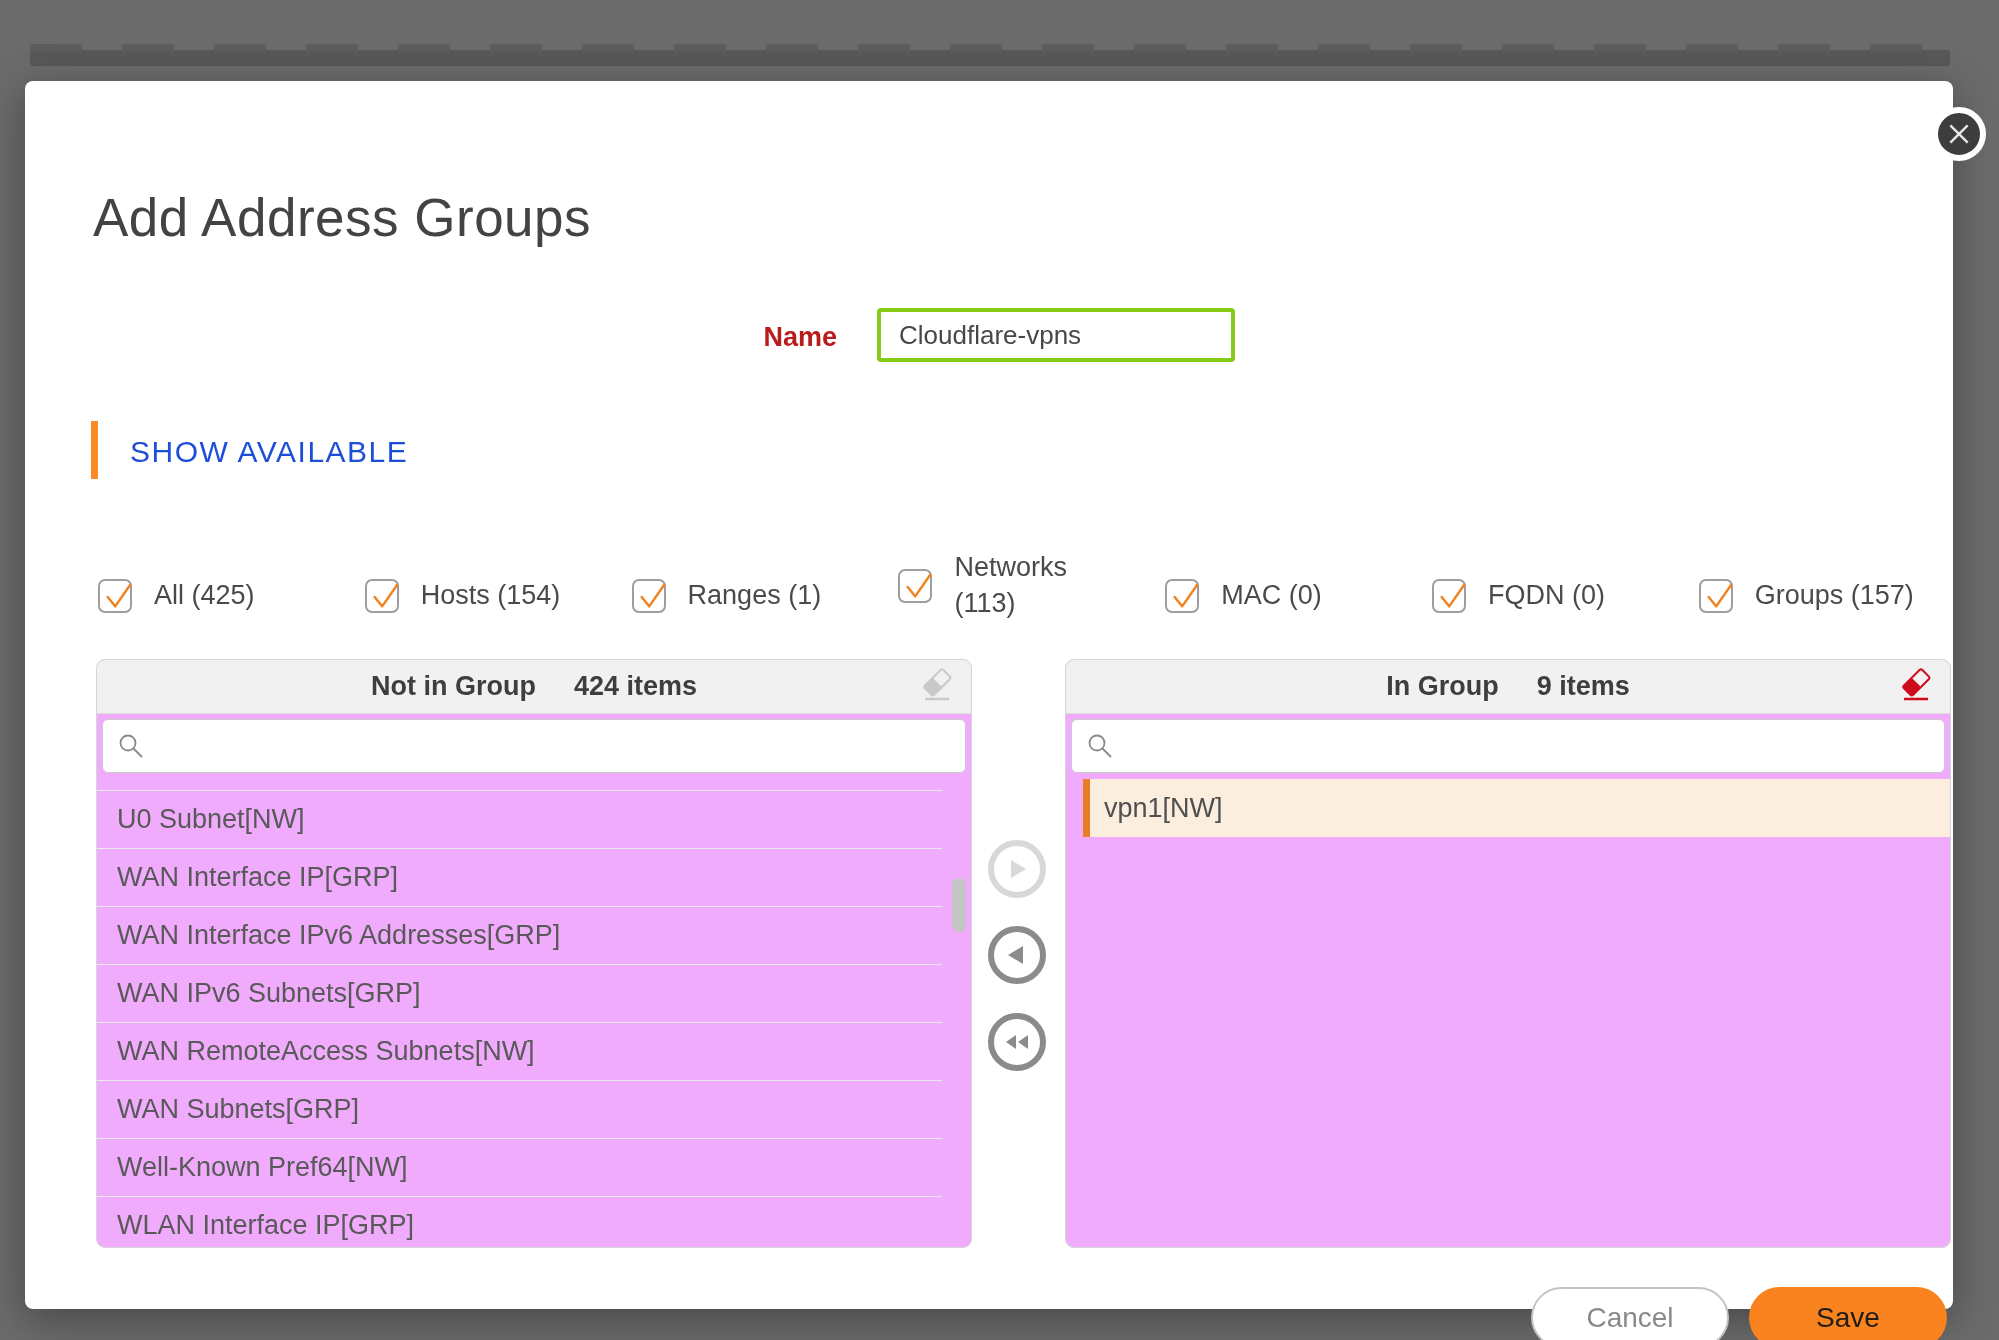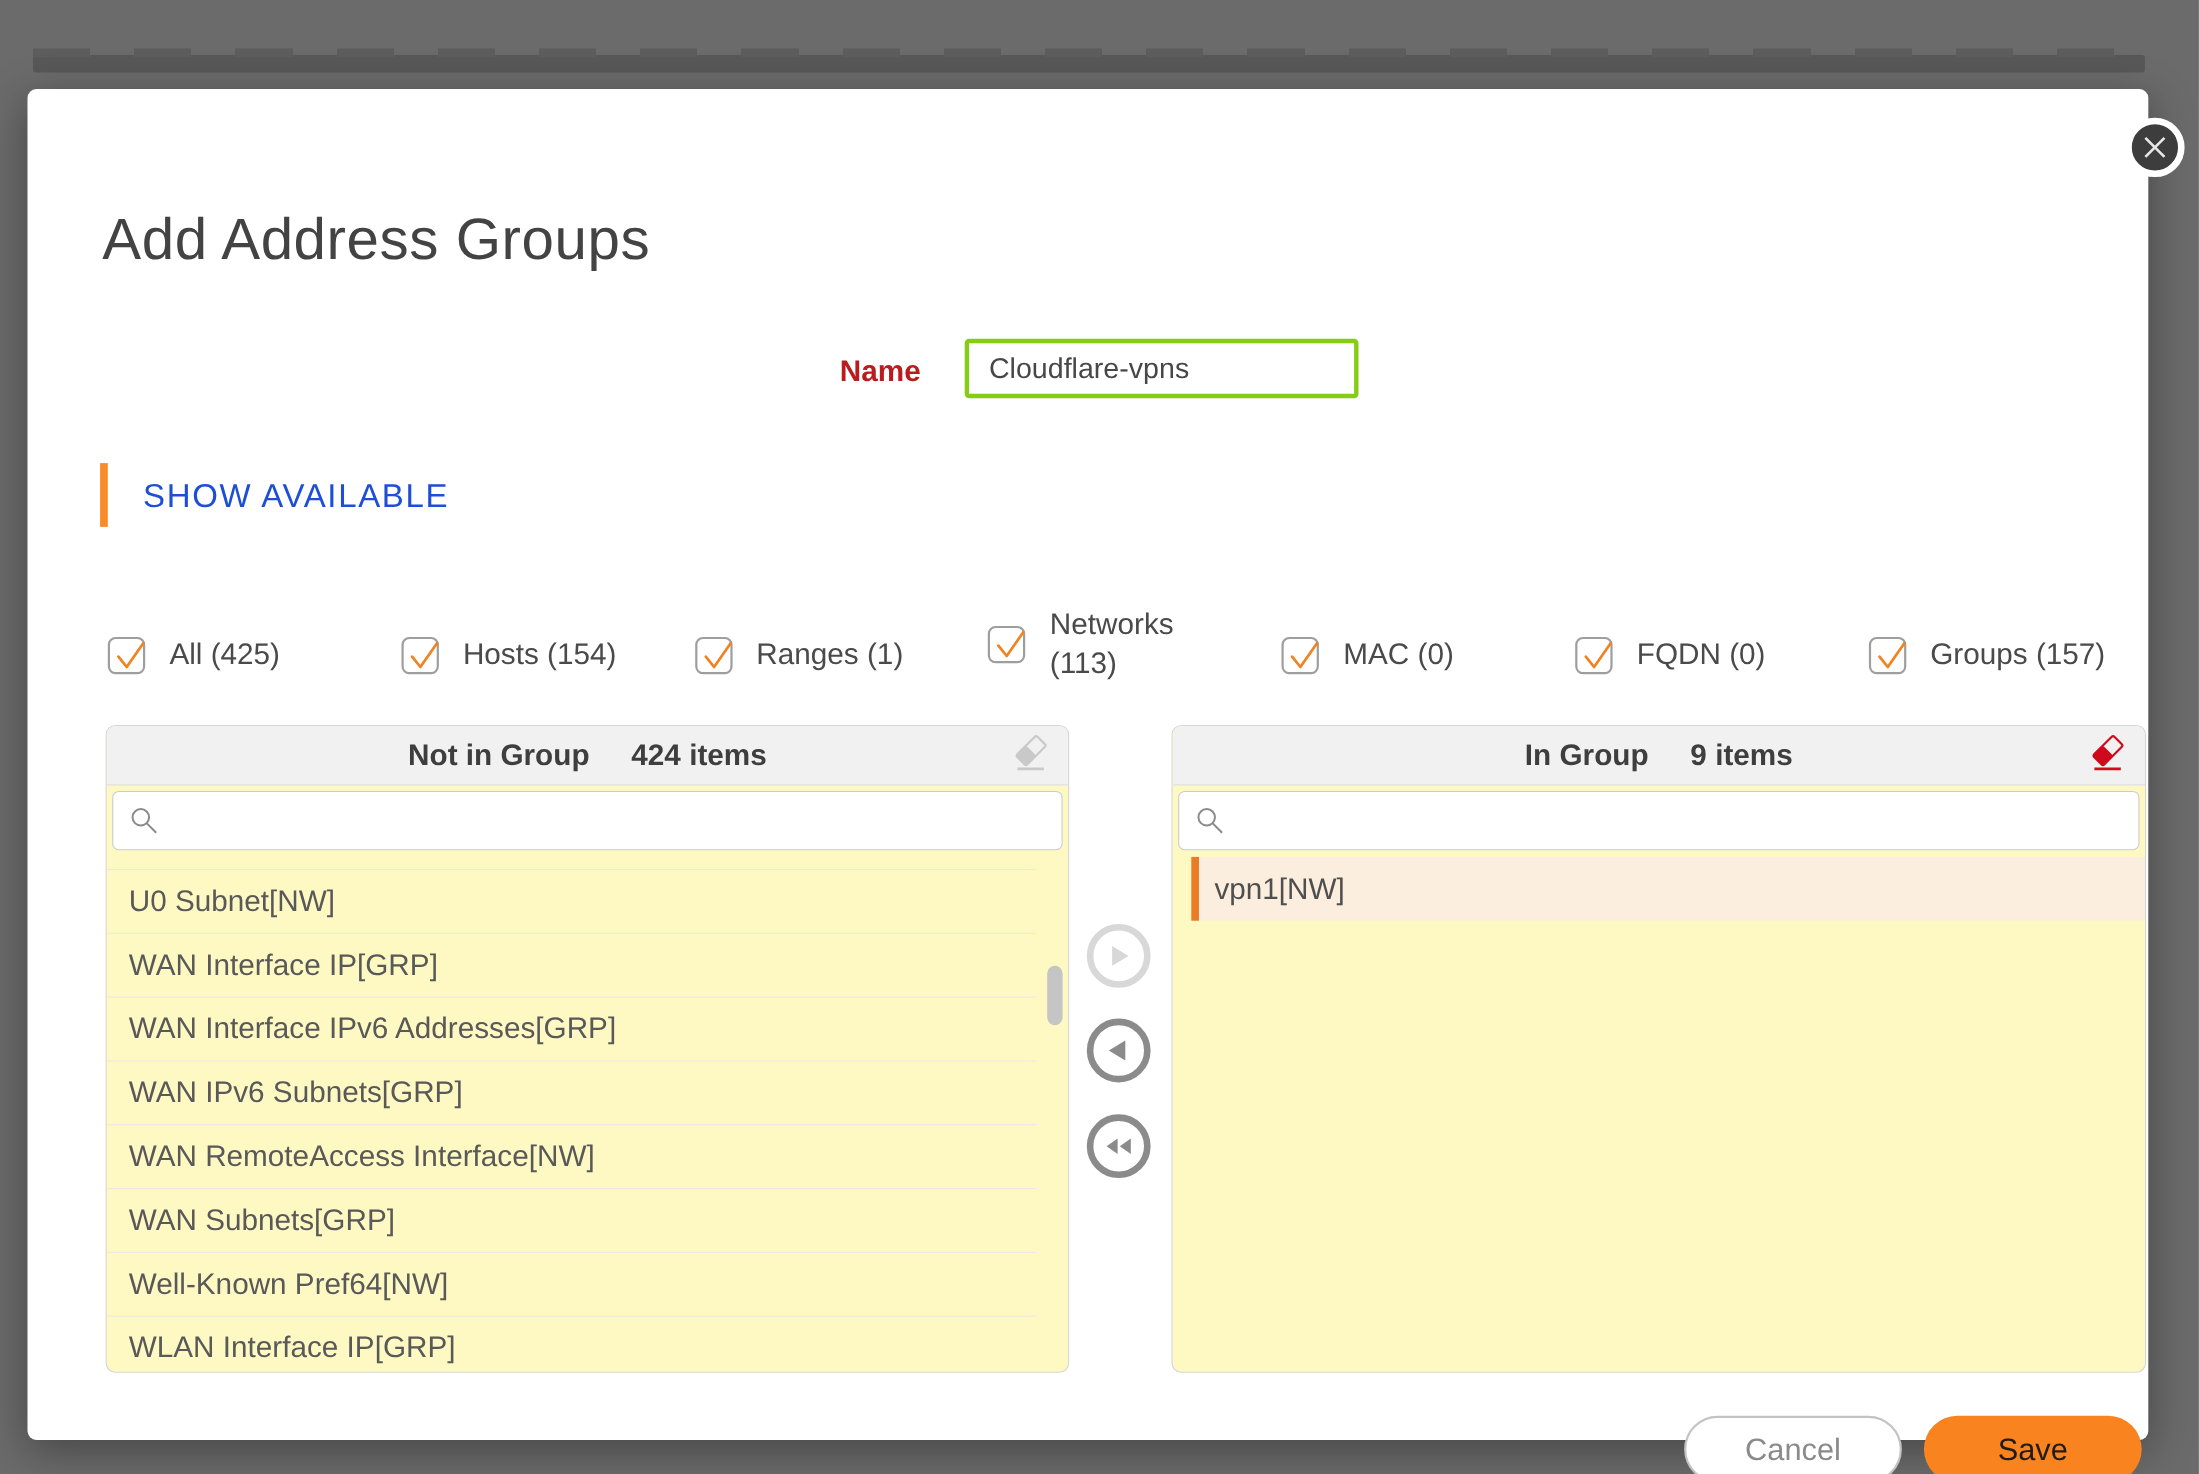--- a/index.html
+++ b/index.html
@@ -46,7 +46,7 @@
 
   
   .panel{position:absolute;top:578px;height:589px;box-sizing:border-box;border:1px solid #d6d6d6;
-    border-radius:9px;background:#fef9c3;overflow:hidden;}
+    border-radius:9px;background:#f0abfc;overflow:hidden;}
   .panel.left{left:71px;width:876px;}
   .panel.right{left:1040px;width:886px;}
   .panel-header{height:53px;background:#f1f1f1;border-bottom:1px solid #dedede;display:flex;align-items:center;

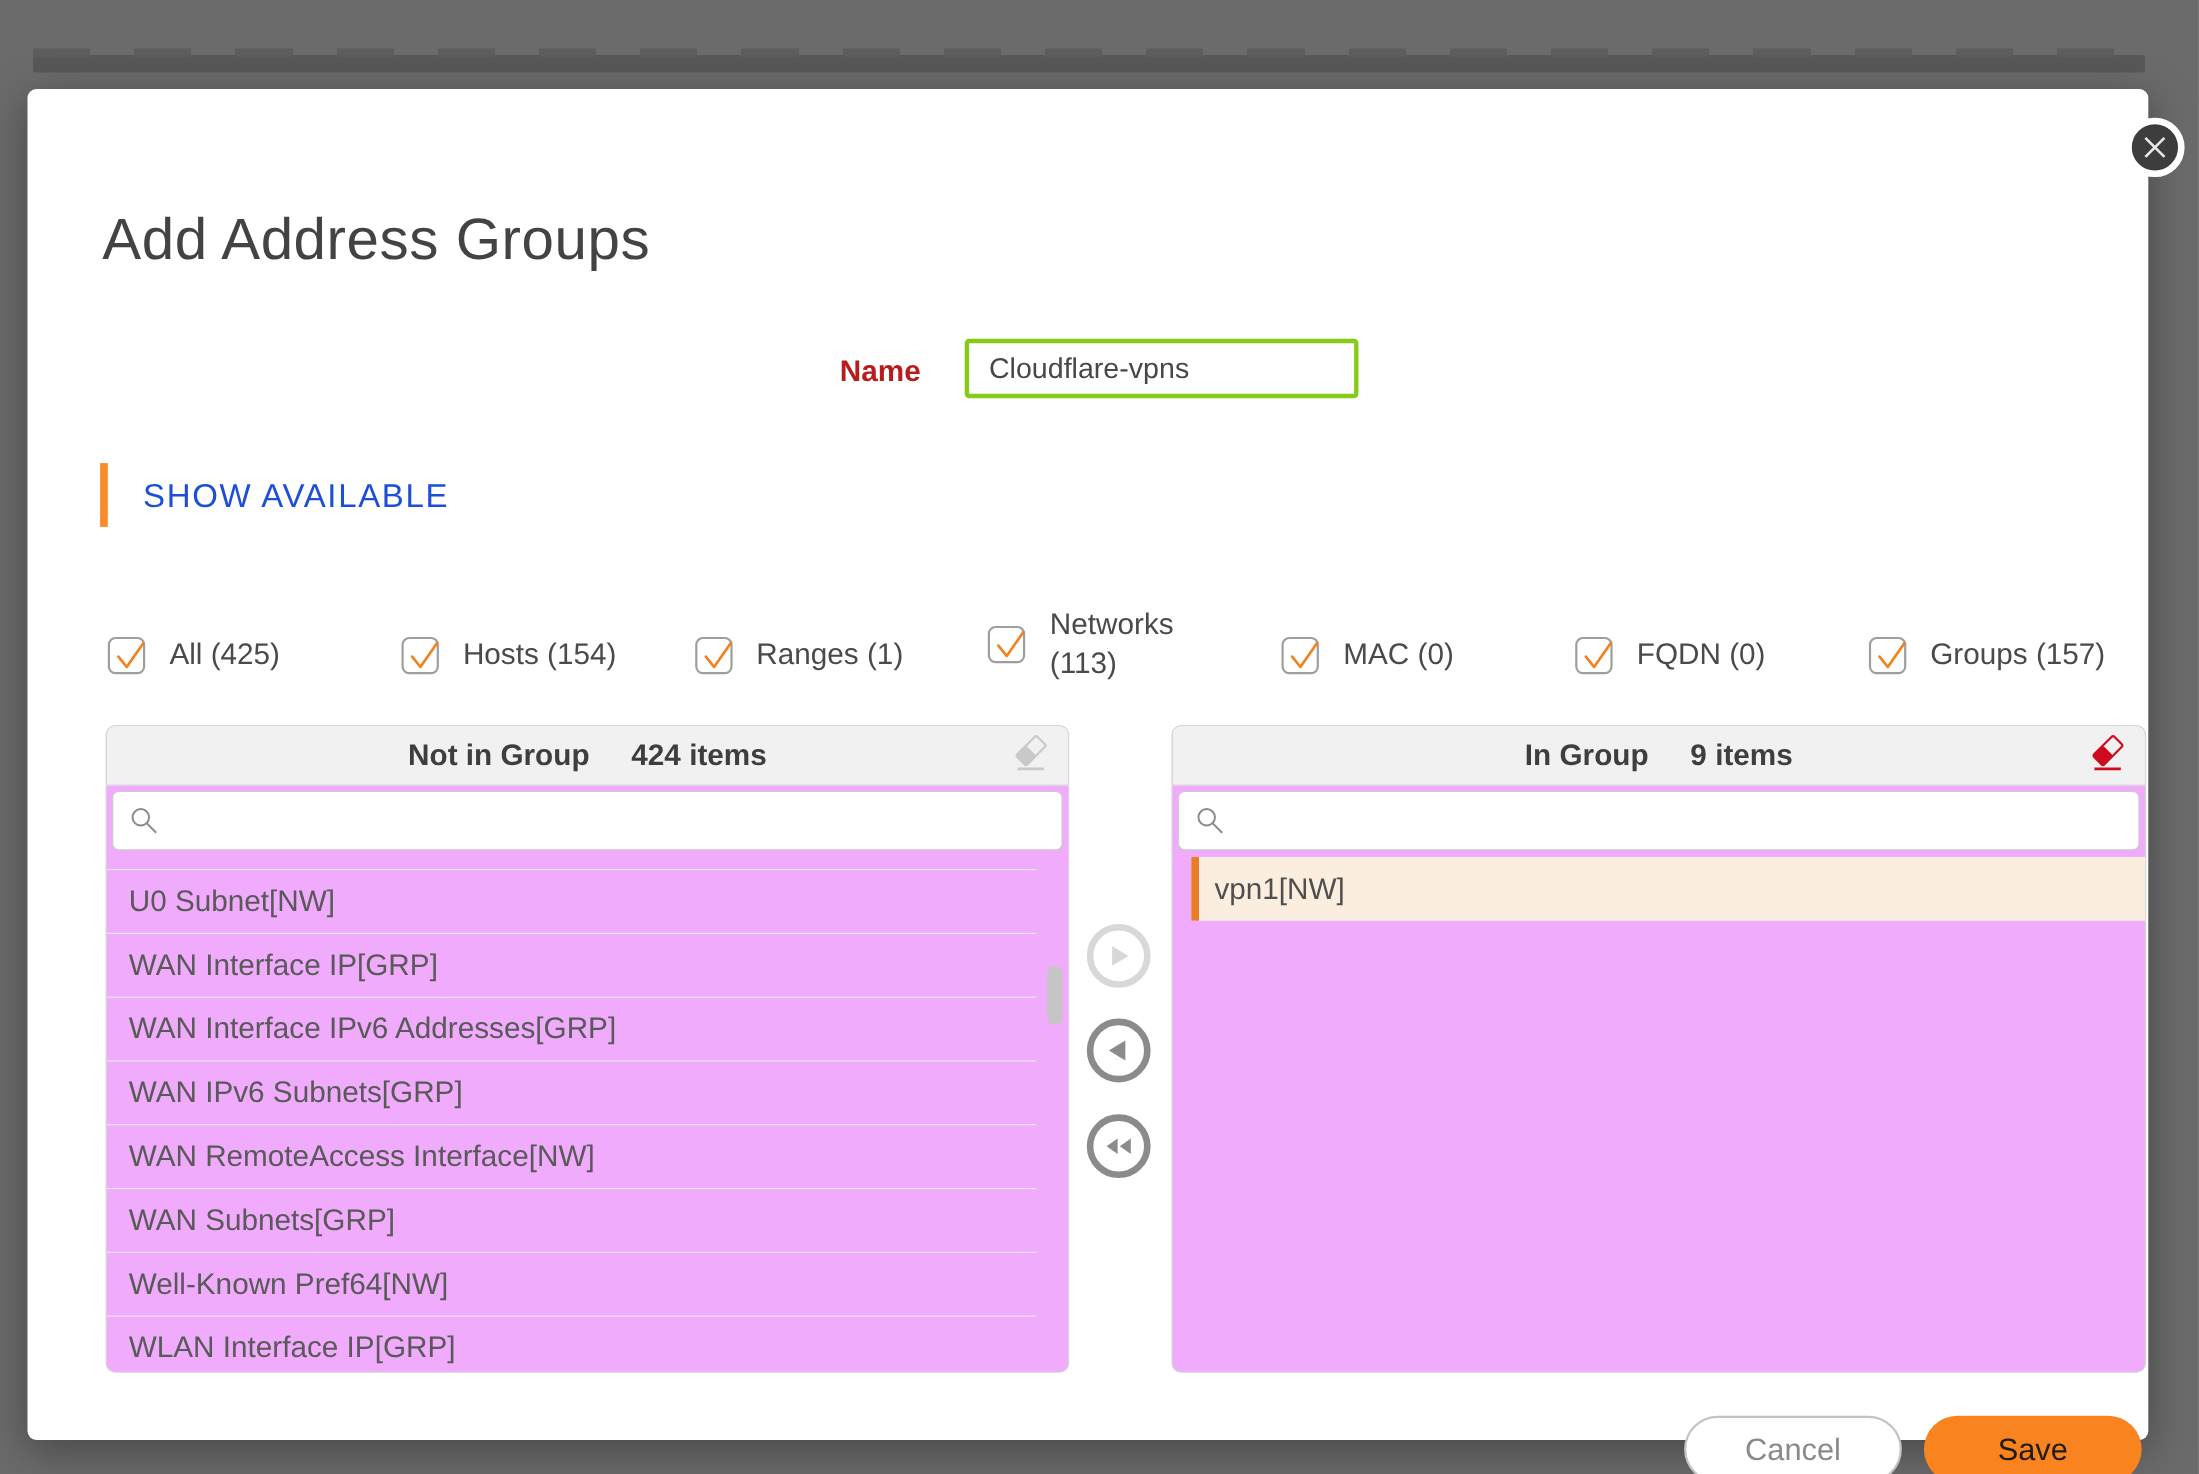--- a/index.html
+++ b/index.html
@@ -198,7 +198,7 @@
       <div class="row">WAN Interface IP[GRP]</div>
       <div class="row">WAN Interface IPv6 Addresses[GRP]</div>
       <div class="row">WAN IPv6 Subnets[GRP]</div>
-      <div class="row">WAN RemoteAccess Interface[NW]</div>
+      <div class="row">WAN RemoteAccess Subnets[NW]</div>
       <div class="row">WAN Subnets[GRP]</div>
       <div class="row">Well-Known Pref64[NW]</div>
       <div class="row">WLAN Interface IP[GRP]</div>

